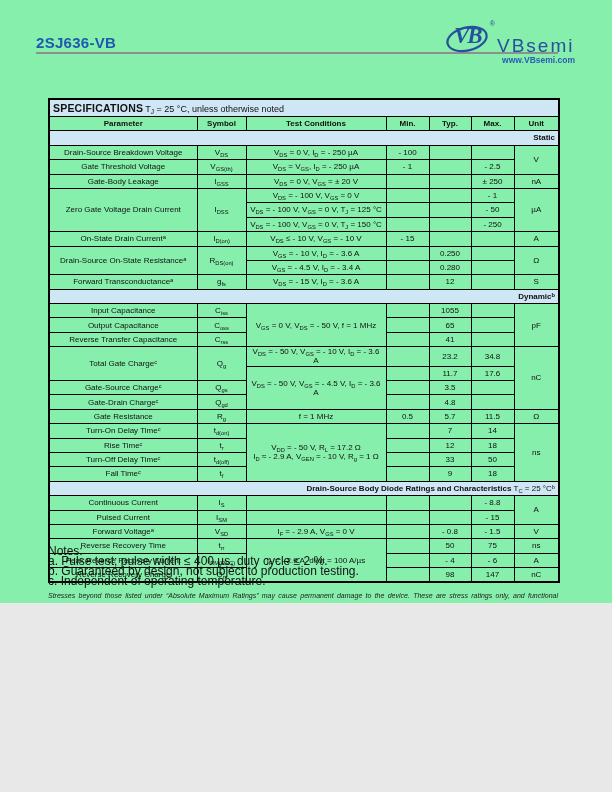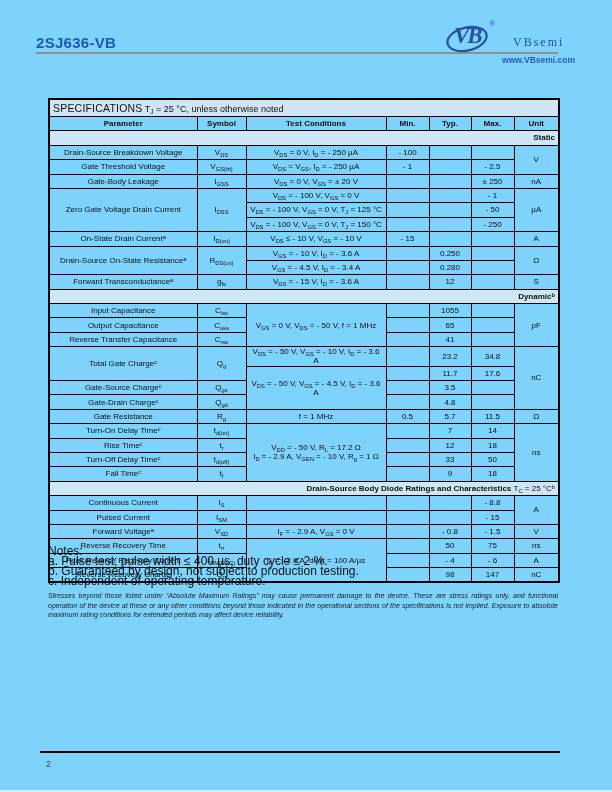--- a/index.html
+++ b/index.html
@@ -4,8 +4,8 @@
 <style>
   html,body { margin:0; padding:0; background:#e8e8e8; }
   .page {
-    position:relative; width:612px; height:790px; margin:0 auto;
-    background:#7dd3fc; overflow:hidden;
+    position:relative; width:612px; height:603px; margin:0 auto;
+    background:#86efac; overflow:hidden;
     font-family:"Liberation Sans", sans-serif; color:#111;
   }
   

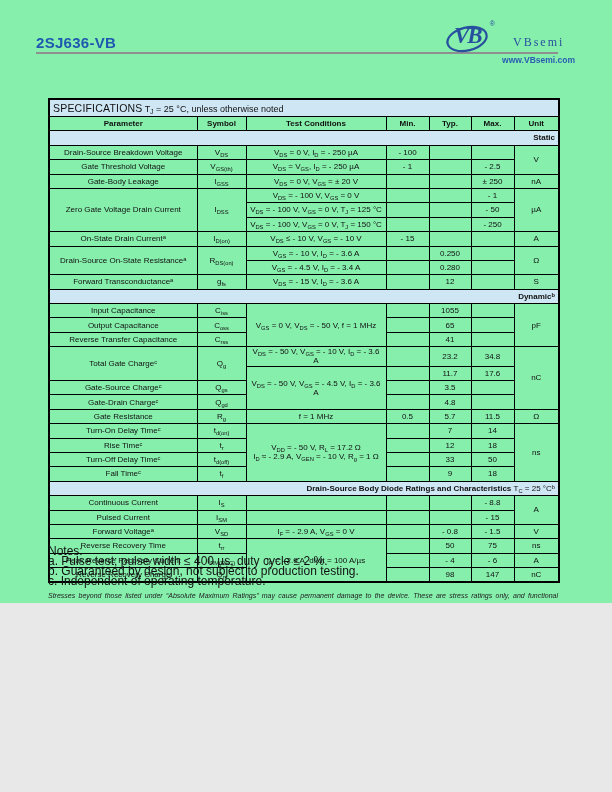--- a/index.html
+++ b/index.html
@@ -26,7 +26,7 @@
   .reg { position:absolute; right:-2px; top:-4px; font-size:7px; color:#27509e; }
   .logo-name {
     position:absolute; left:52px; top:11px;
-    font-family:Liberation Serif, serif; font-size:12px; color:#27509e; letter-spacing:2px;margin-left:16px;
+    font-family:Liberation Sans, sans-serif; font-size:19px; color:#27509e; letter-spacing:2px;
   }
   .logo-url {
     position:absolute; top:55px; right:37px;

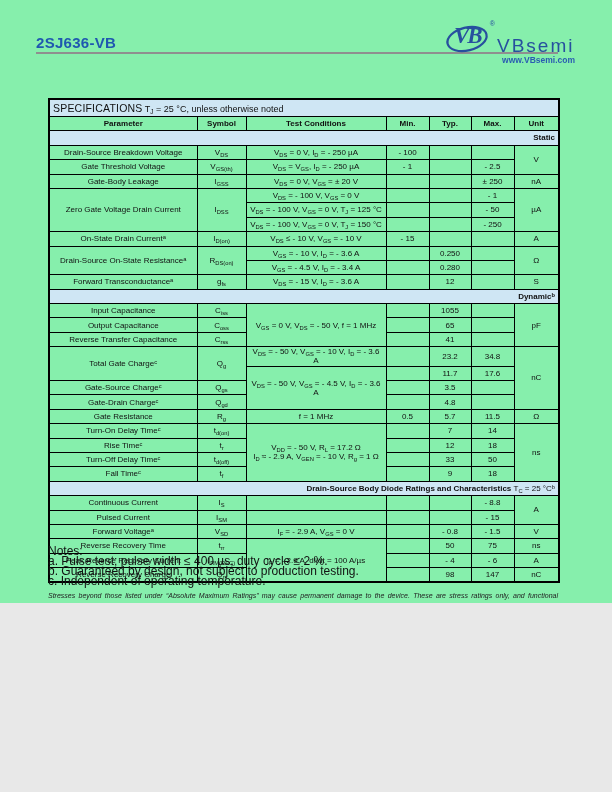--- a/index.html
+++ b/index.html
@@ -48,7 +48,7 @@
     background:#cfe6f4; text-align:right; font-weight:bold;
   }
   .spec .title-band td { background:#cfe6f4; text-align:left; height:16px; }
-  .spec-label { font-size:10.5px; font-weight:normal; letter-spacing:.2px; }
+  .spec-label { font-size:10.5px; font-weight:bold; letter-spacing:.2px; }
   .spec-cond { font-size:9px; font-weight:normal; }
   .spec th { font-weight:bold; }
   .band .cond-normal { font-weight:normal; }

